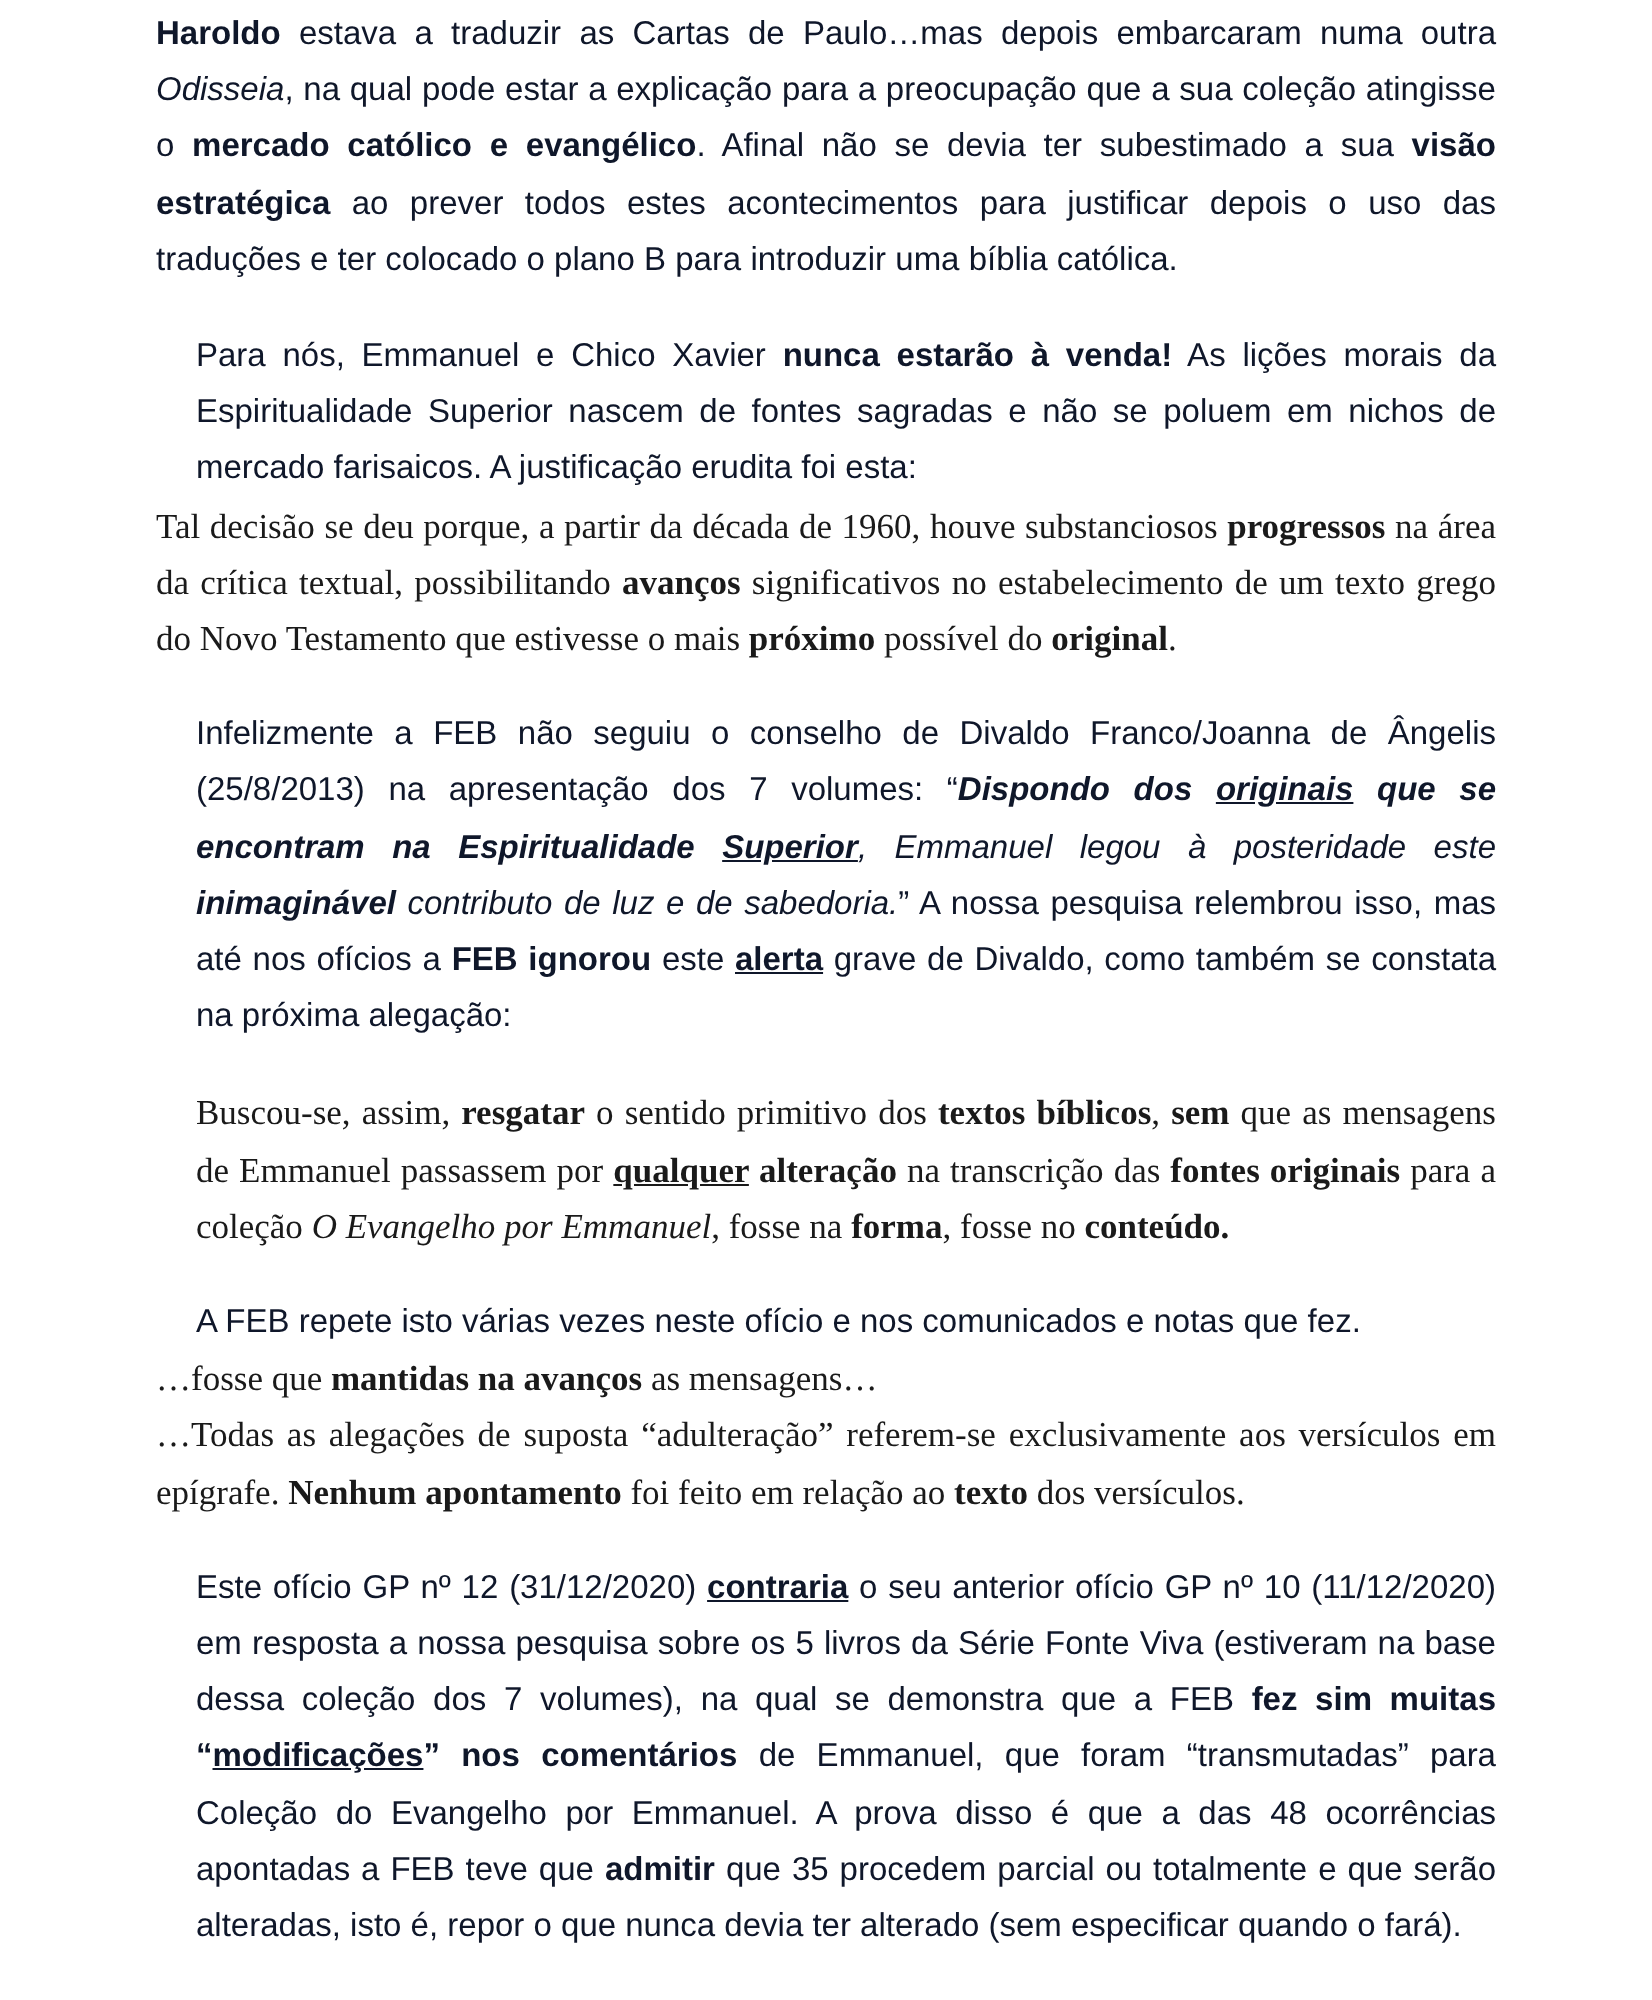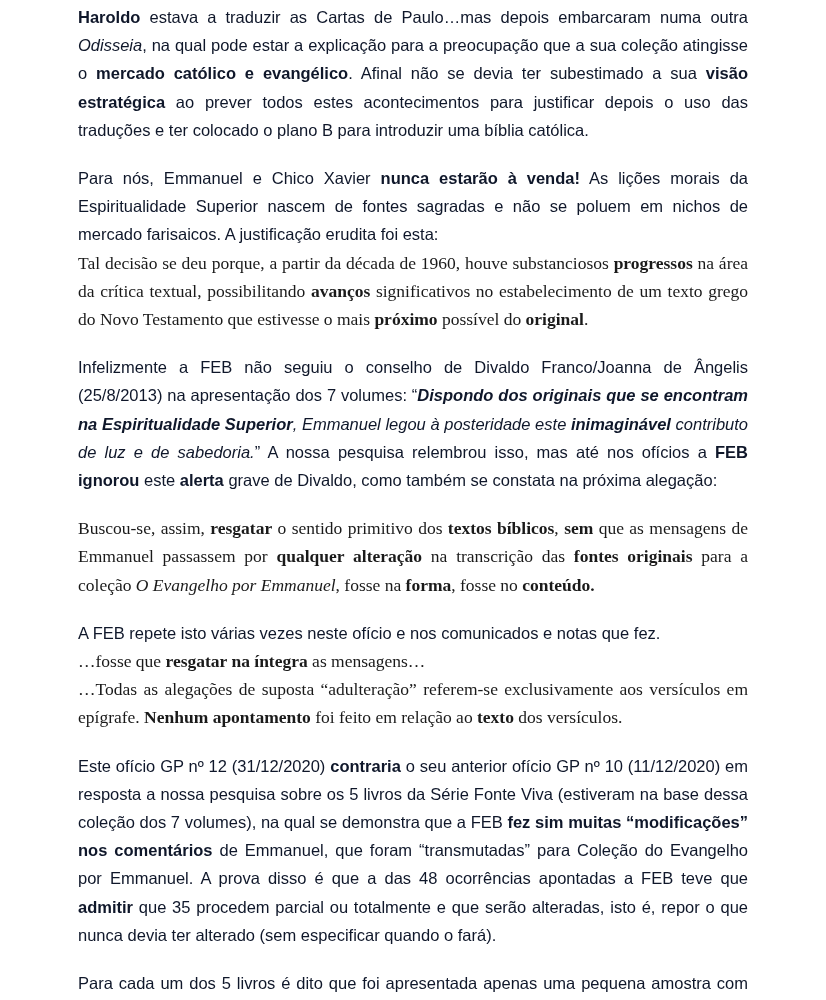--- a/index.html
+++ b/index.html
@@ -24,7 +24,7 @@
     text-align: justify;
     line-height: 28.2px;
   }
-  p.para.gap { margin-top: 20px; }
+  p.para.gap { margin-top: 20px; margin-left: 20px; }
   p.blue {
     font-family: "Liberation Sans", sans-serif;
     font-size: 16.5px;

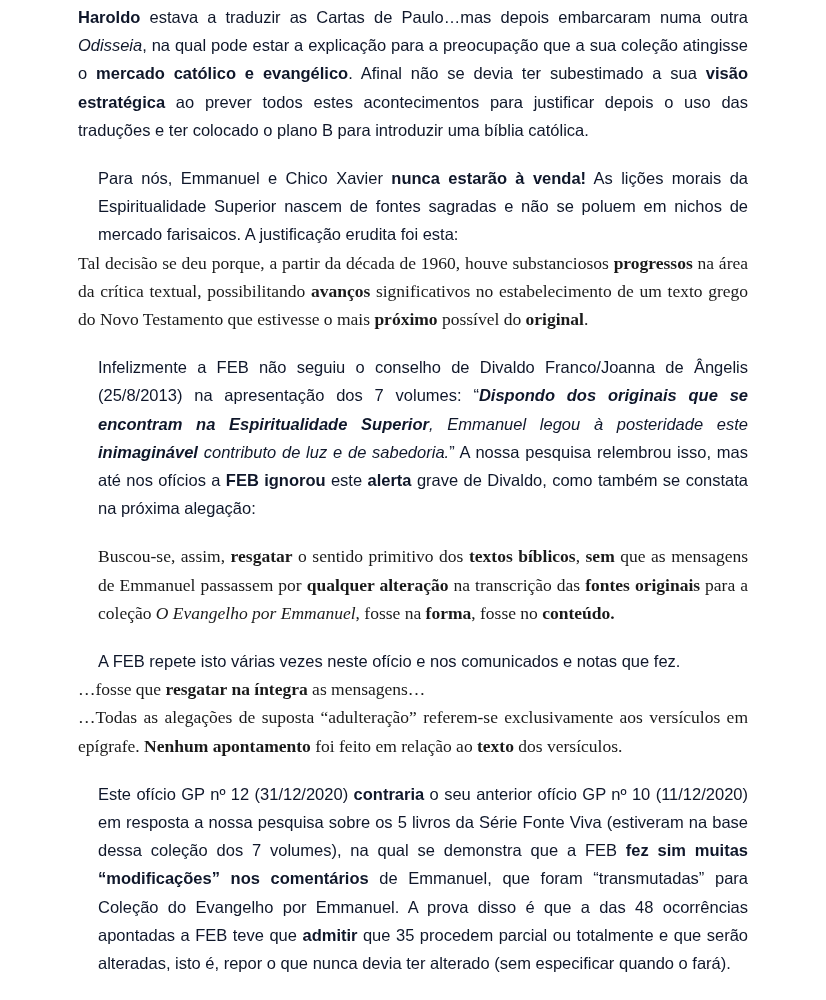--- a/index.html
+++ b/index.html
@@ -37,7 +37,7 @@
   }
   span.b { font-weight: bold; }
   span.i { font-style: italic; }
-  span.u { }
+  span.u { text-decoration: underline; }
 </style>
 </head>
 <body>

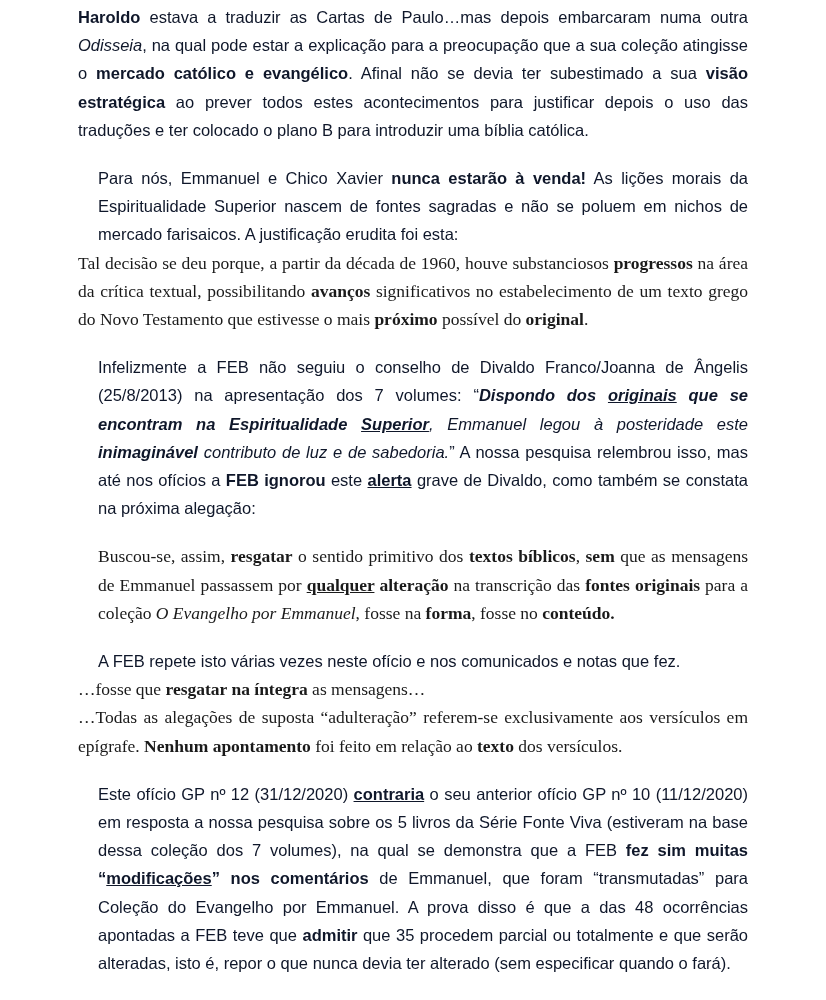--- a/index.html
+++ b/index.html
@@ -50,7 +50,7 @@
       <p class="para blue gap"><span class="">Infelizmente a FEB não seguiu o conselho de Divaldo Franco/Joanna de Ângelis (25/8/2013) na apresentação dos 7 volumes: “</span><span class="b i ">Dispondo dos </span><span class="b i u">originais</span><span class="b i "> que se encontram na Espiritualidade </span><span class="b i u">Superior</span><span class="i ">, Emmanuel legou à posteridade este </span><span class="b i ">inimaginável</span><span class="i "> contributo de luz e de sabedoria.</span><span class="">” A nossa pesquisa relembrou isso, mas até nos ofícios a </span><span class="b ">FEB ignorou</span><span class=""> este </span><span class="b u">alerta</span><span class=""> grave de Divaldo, como também se constata na próxima alegação:</span></p>
       <p class="para serif gap"><span class="">Buscou-se, assim, </span><span class="b ">resgatar</span><span class=""> o sentido primitivo dos </span><span class="b ">textos bíblicos</span><span class="">, </span><span class="b ">sem</span><span class=""> que as mensagens de Emmanuel passassem por </span><span class="b u">qualquer</span><span class="b "> alteração</span><span class=""> na transcrição das </span><span class="b ">fontes originais</span><span class=""> para a coleção </span><span class="i ">O Evangelho por Emmanuel</span><span class="">, fosse na </span><span class="b ">forma</span><span class="">, fosse no </span><span class="b ">conteúdo.</span></p>
       <p class="para blue gap"><span class="">A FEB repete isto várias vezes neste ofício e nos comunicados e notas que fez.</span></p>
-      <p class="para serif"><span class="">…fosse que </span><span class="b ">resgatar na íntegra</span><span class=""> as mensagens…</span></p>
+      <p class="para serif"><span class="">…fosse que </span><span class="b ">mantidas na avanços</span><span class=""> as mensagens…</span></p>
       <p class="para serif"><span class="">…Todas as alegações de suposta “adulteração” referem-se exclusivamente aos versículos em epígrafe. </span><span class="b ">Nenhum apontamento</span><span class=""> foi feito em relação ao </span><span class="b ">texto</span><span class=""> dos versículos.</span></p>
       <p class="para blue gap"><span class="">Este ofício GP nº 12 (31/12/2020) </span><span class="b u">contraria</span><span class=""> o seu anterior ofício GP nº 10 (11/12/2020) em resposta a nossa pesquisa sobre os 5 livros da Série Fonte Viva (estiveram na base dessa coleção dos 7 volumes), na qual se demonstra que a FEB </span><span class="b ">fez sim muitas “</span><span class="b u">modificações</span><span class="b ">” nos comentários</span><span class=""> de Emmanuel, que foram “transmutadas” para Coleção do Evangelho por Emmanuel. A prova disso é que a das 48 ocorrências apontadas a FEB teve que </span><span class="b ">admitir</span><span class=""> que 35 procedem parcial ou totalmente e que serão alteradas, isto é, repor o que nunca devia ter alterado (sem especificar quando o fará).</span></p>
       <p class="para blue gap"><span class="">Para cada um dos 5 livros é dito que foi apresentada apenas uma pequena amostra com os casos mais representativos. No estudo exaustivo do livro “Fonte Viva” foram detectadas cerca de </span></p>

